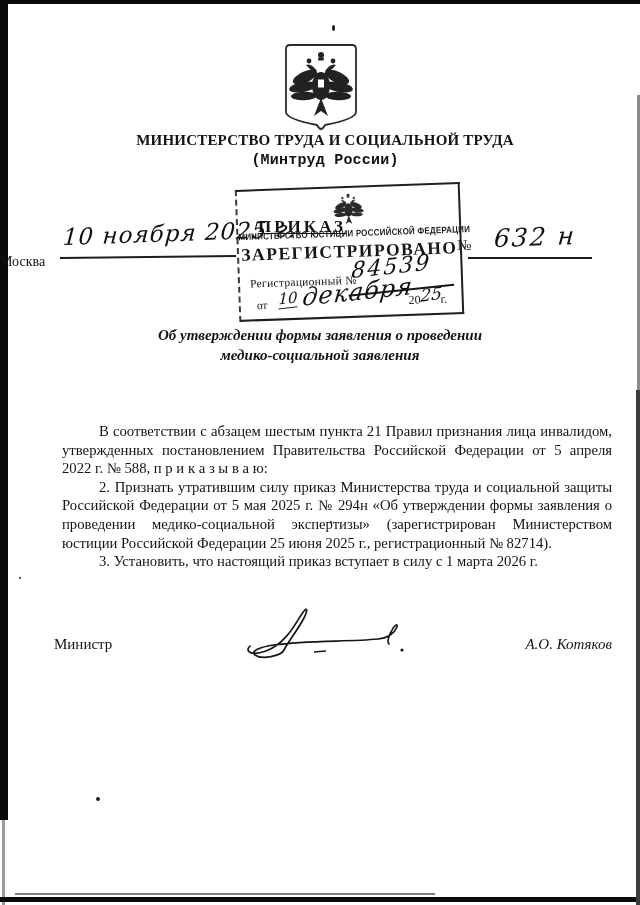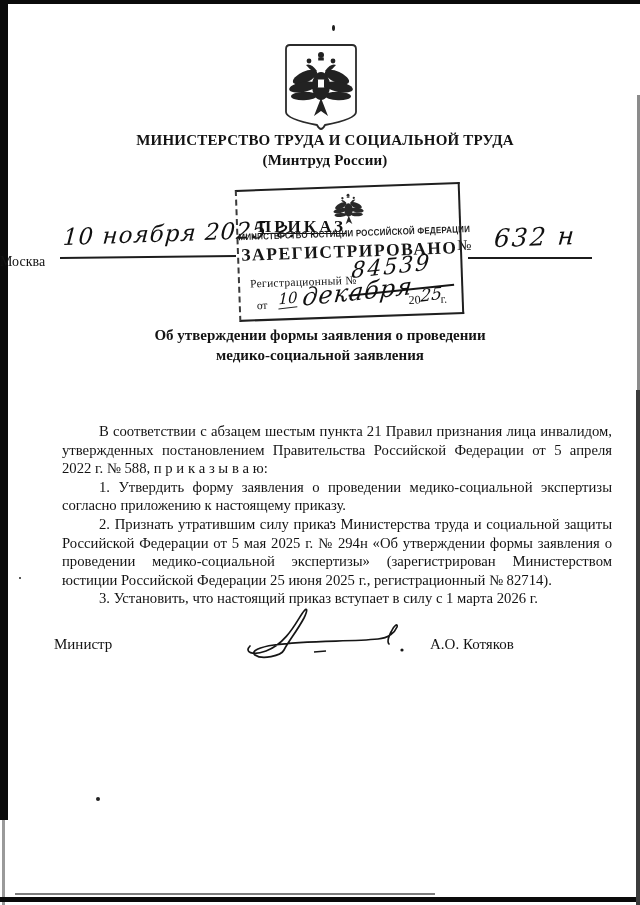--- a/index.html
+++ b/index.html
@@ -18,7 +18,7 @@
     position:absolute;left:40px;top:131px;width:570px;text-align:center;
     font-weight:bold;font-size:15px;line-height:19.5px;letter-spacing:.2px;
   }
-  .ministry .l3{font-weight:bold;}
+  .ministry .l3{font-weight:bold;font-family:Liberation Mono, monospace;}
   
   .doctype{position:absolute;left:0;top:217px;width:604px;text-align:center;
     font-weight:bold;font-size:17px;letter-spacing:3px;text-decoration:underline;}

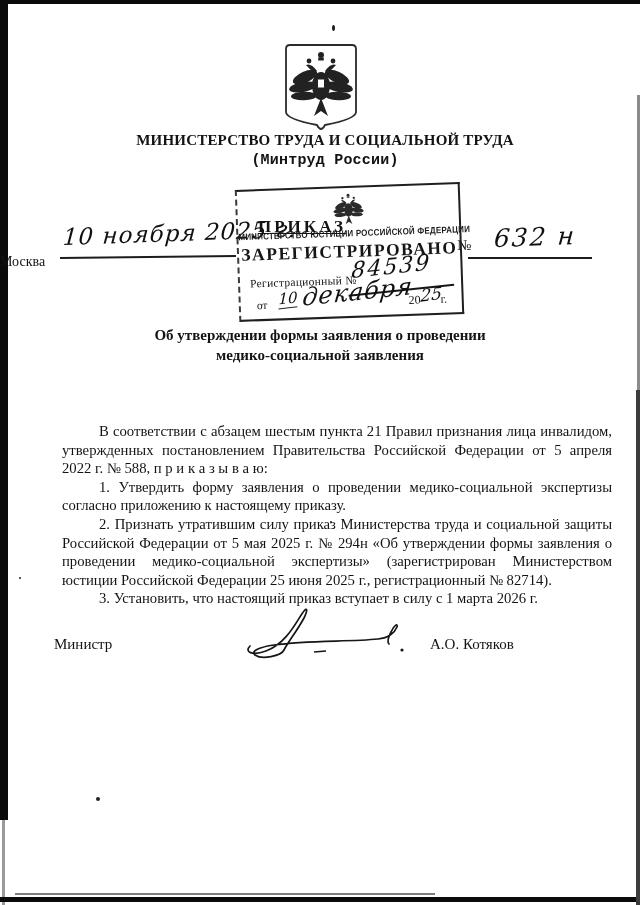--- a/index.html
+++ b/index.html
@@ -60,7 +60,7 @@
   
   .title{
     position:absolute;left:40px;top:325px;width:560px;text-align:center;
-    font-weight:bold;font-size:15px;line-height:20px;
+    font-weight:bold;font-size:15px;line-height:20px;font-style:italic;
   }
   .body-text{
     position:absolute;left:62px;top:389px;width:550px;

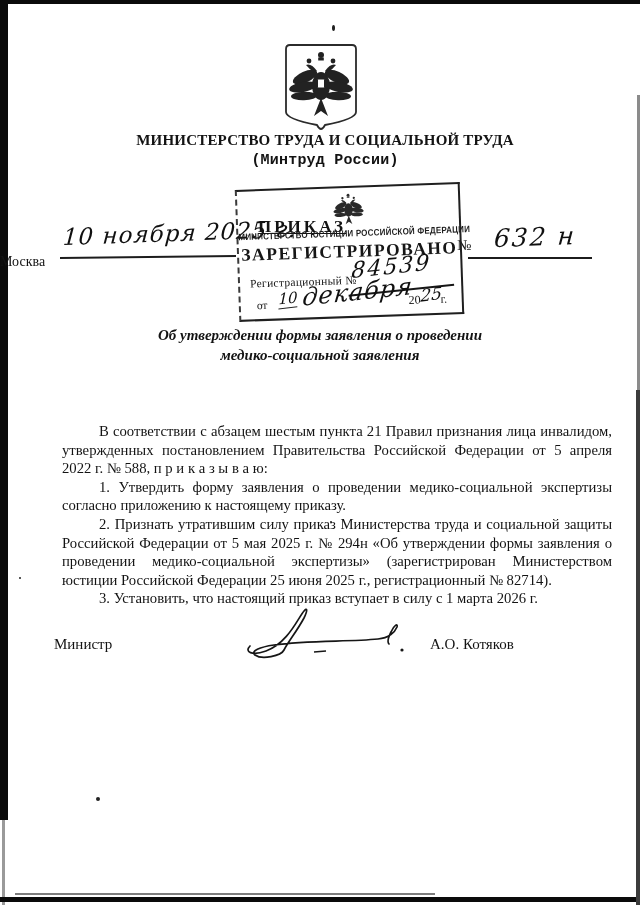--- a/index.html
+++ b/index.html
@@ -168,7 +168,6 @@
 
   <div class="body-text">
     <p>В соответствии с абзацем шестым пункта 21 Правил признания лица инвалидом, утвержденных постановлением Правительства Российской Федерации от 5 апреля 2022 г. № 588, п р и к а з ы в а ю:</p>
-    <p>1. Утвердить форму заявления о проведении медико-социальной экспертизы согласно приложению к настоящему приказу.</p>
     <p>2. Признать утратившим силу приказ Министерства труда и социальной защиты Российской Федерации от 5 мая 2025 г. № 294н «Об утверждении формы заявления о проведении медико-социальной экспертизы» (зарегистрирован Министерством юстиции Российской Федерации 25 июня 2025 г., регистрационный № 82714).</p>
     <p>3. Установить, что настоящий приказ вступает в силу с 1 марта 2026 г.</p>
   </div>

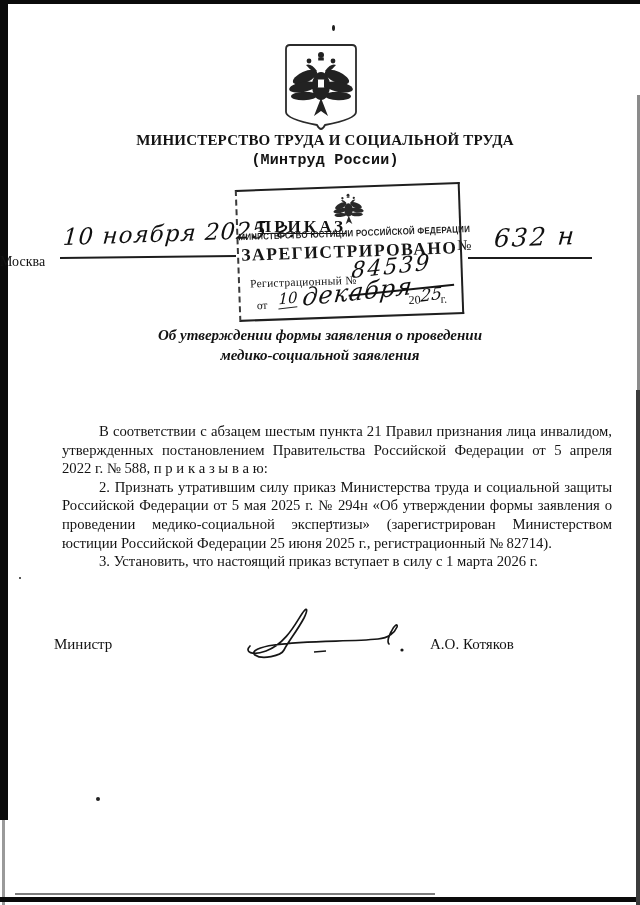--- a/index.html
+++ b/index.html
@@ -69,7 +69,7 @@
   .body-text p{margin:0;text-indent:37px;}
   
   .sig-role{position:absolute;left:54px;top:636px;font-size:15px;}
-  .sig-name{position:absolute;left:430px;top:636px;width:182px;text-align:left;font-size:15px;}
+  .sig-name{position:absolute;left:430px;top:636px;width:182px;text-align:right;font-size:15px;font-style:italic;}
   .sig-curve{position:absolute;left:236px;top:606px;width:190px;height:64px;}
 </style>
 </head>

